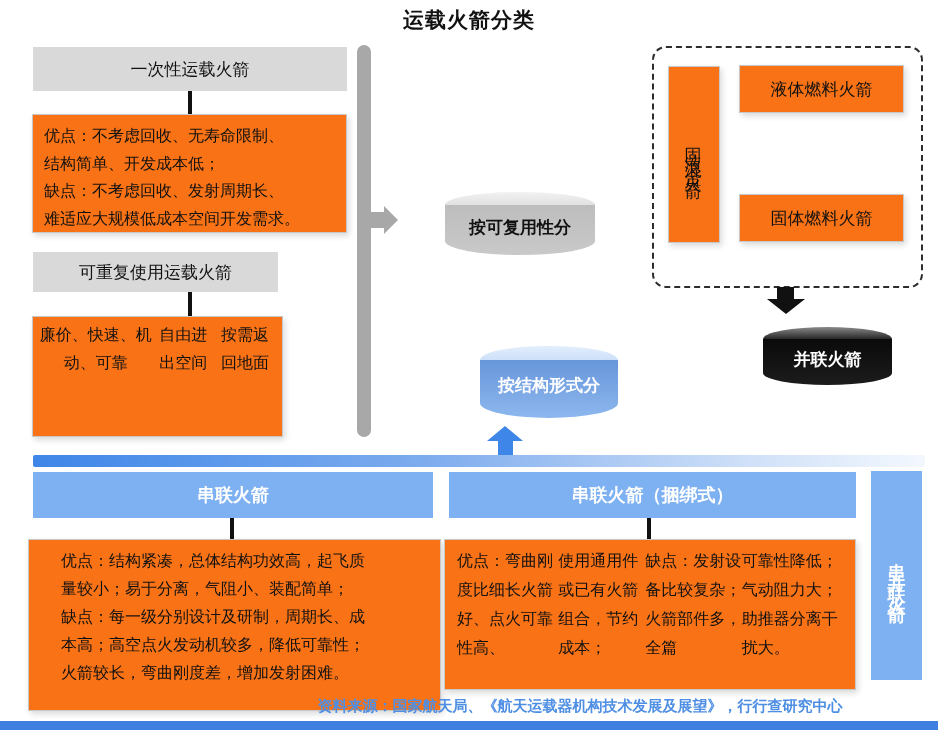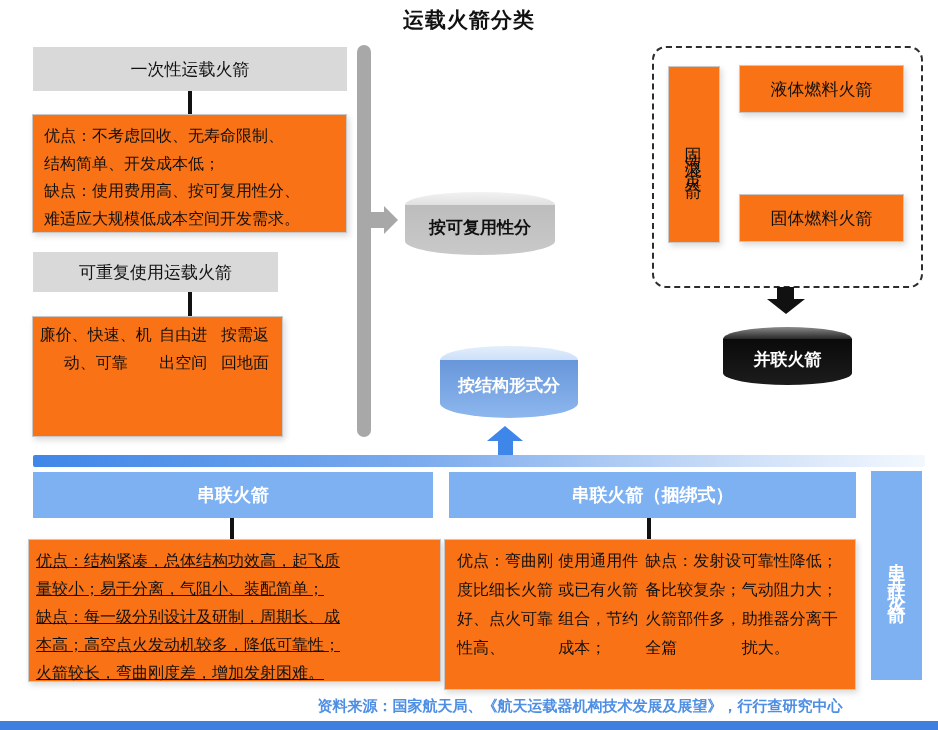--- a/index.html
+++ b/index.html
@@ -68,7 +68,7 @@
   <div class="abs white-box detail" style="left:32px;top:114px;width:315px;height:119px;">
       <div>优点：不考虑回收、无寿命限制、</div>
       <div>结构简单、开发成本低；</div>
-      <div>缺点：使用费用高、按可复用性分、</div>
+      <div>缺点：不考虑回收、发射周期长、</div>
       <div>难适应大规模低成本空间开发需求。</div>
     </div>
 

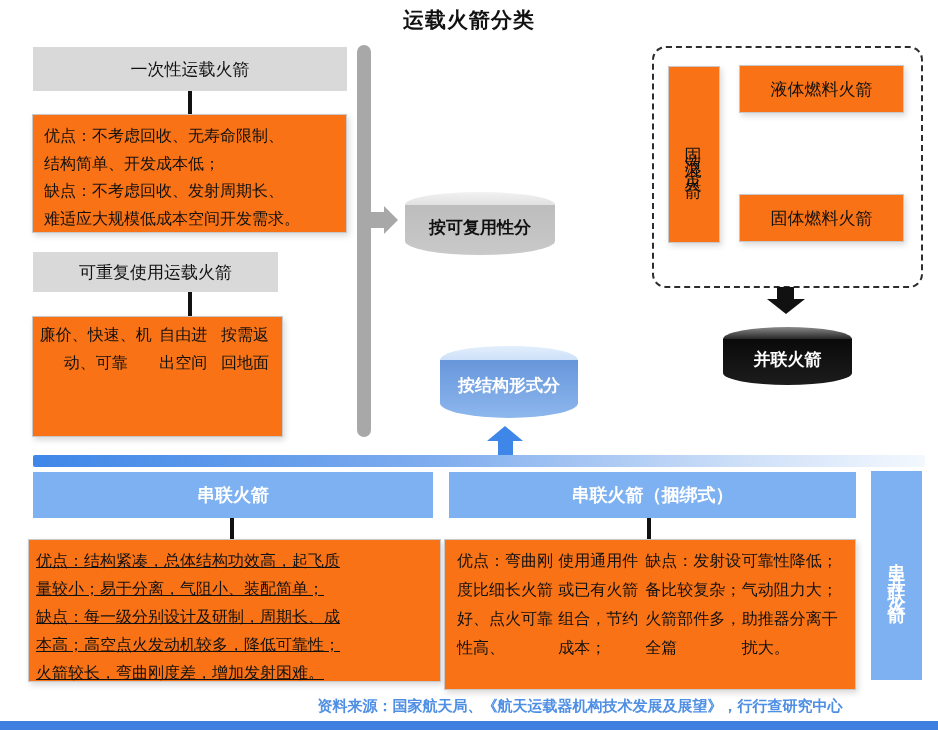--- a/index.html
+++ b/index.html
@@ -30,7 +30,7 @@
   .stem-black{background:#111;}
   .stem-blue{background:var(--accent);}
   
-  .cyl{position:absolute;}
+  .cyl{position:absolute;margin-left:40px;}
   .cyl .top{position:absolute;left:0;top:0;width:100%;border-radius:50%;}
   .cyl .body{position:absolute;left:0;width:100%;display:flex;align-items:center;justify-content:center;font-weight:bold;}
   .cyl-gray .top{height:26px;background:linear-gradient(180deg,#f2f2f2,#cfcfcf);box-shadow:inset 0 -1px 1px rgba(0,0,0,.15);}

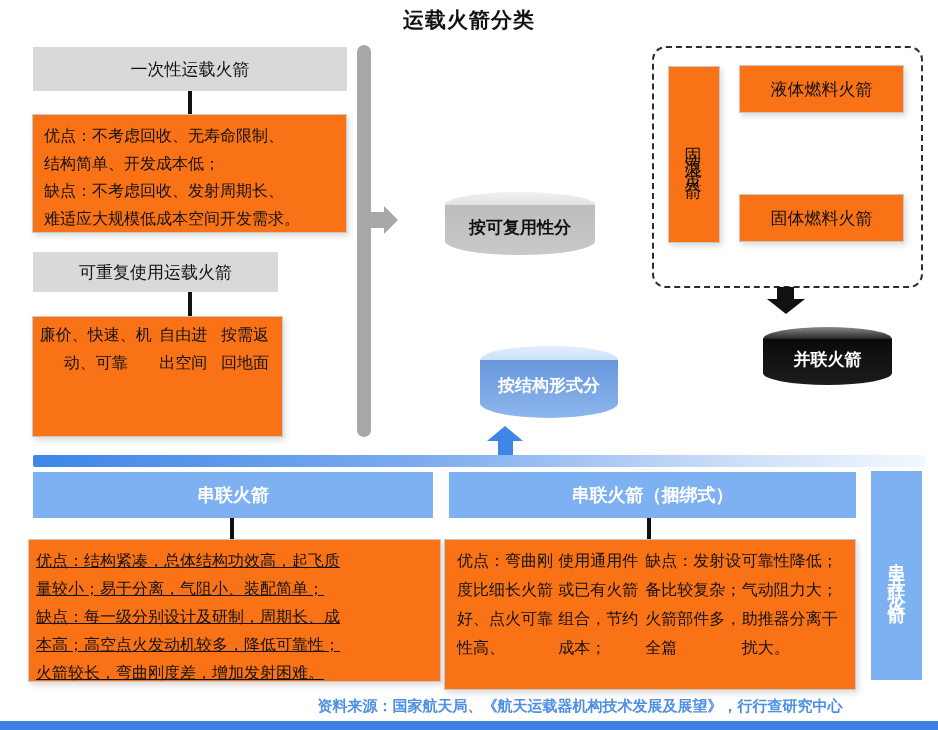--- a/index.html
+++ b/index.html
@@ -123,7 +123,7 @@
   <div class="abs conn" style="left:230px;top:518px;width:4px;height:21px;"></div>
   <div class="abs conn" style="left:647px;top:518px;width:4px;height:21px;"></div>
 
-  <div class="abs white-box detail" style="left:28px;top:539px;width:413px;height:143px;line-height:28px;padding:7px 7px;text-decoration:underline;">
+  <div class="abs white-box detail" style="left:28px;top:539px;width:413px;height:172px;line-height:28px;padding:7px 32px;">
       <div>优点：结构紧凑，总体结构功效高，起飞质</div>
       <div>量较小；易于分离，气阻小、装配简单；</div>
       <div>缺点：每一级分别设计及研制，周期长、成</div>

